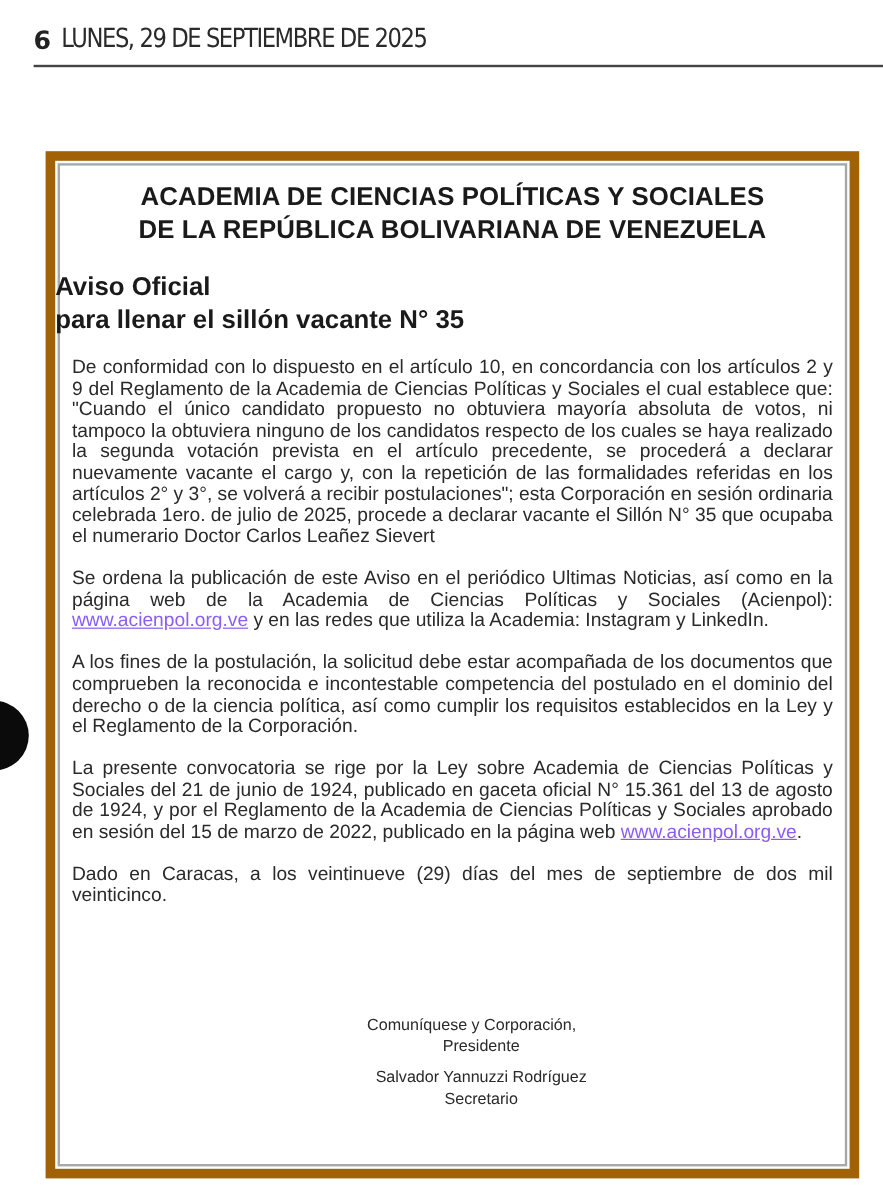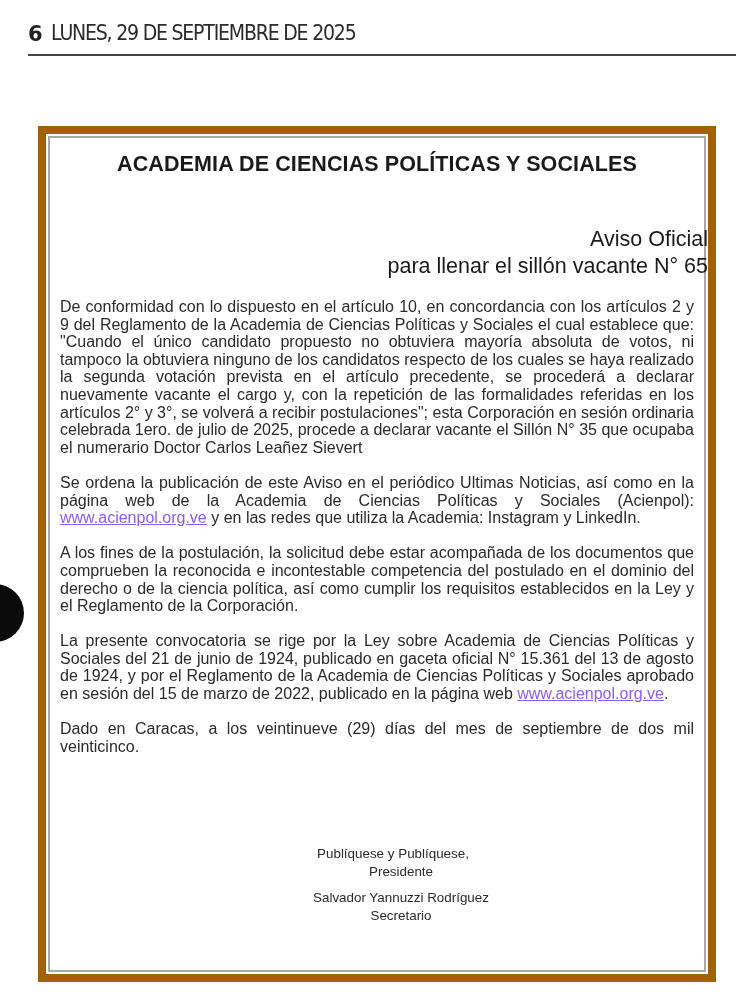--- a/index.html
+++ b/index.html
@@ -144,6 +144,7 @@
 
   <div class="org-title">
     <div>ACADEMIA DE CIENCIAS POLÍTICAS Y SOCIALES</div>
+    <div>DE LA REPÚBLICA BOLIVARIANA DE VENEZUELA</div>
   </div>
 
   <div class="notice-title">

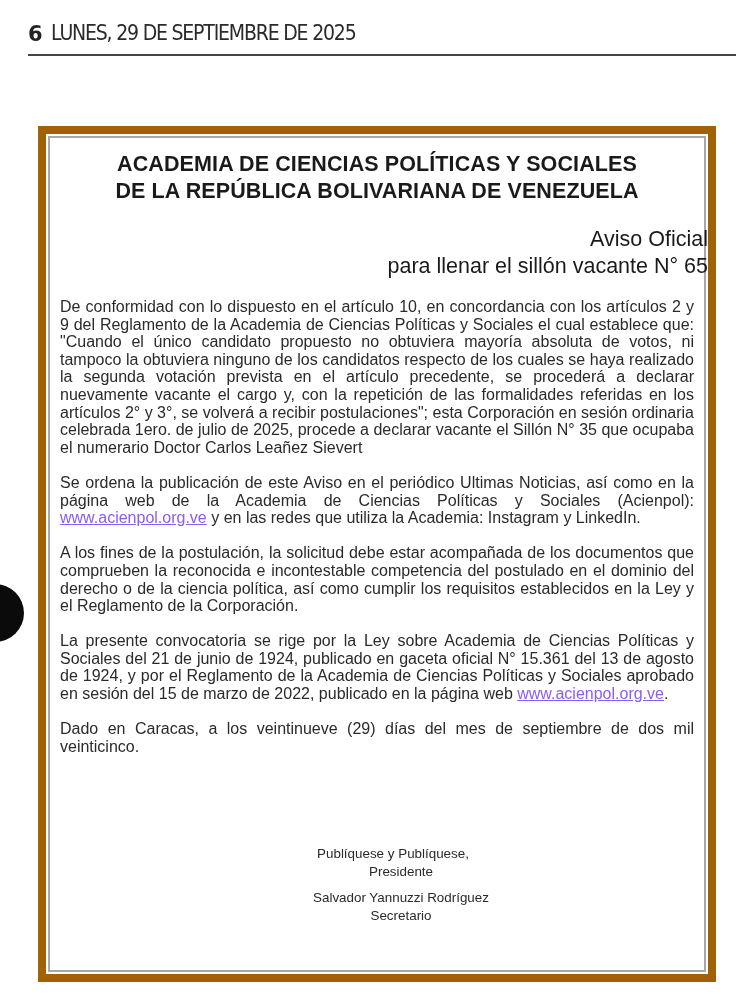--- a/index.html
+++ b/index.html
@@ -89,8 +89,8 @@
       left: 0;
       right: 0;
       top: 92px;
-      text-align: right;
-      font-weight: normal;
+      text-align: left;
+      font-weight: bold;
       font-size: 21.5px;
       line-height: 27px;
       color: #1a1a1a;

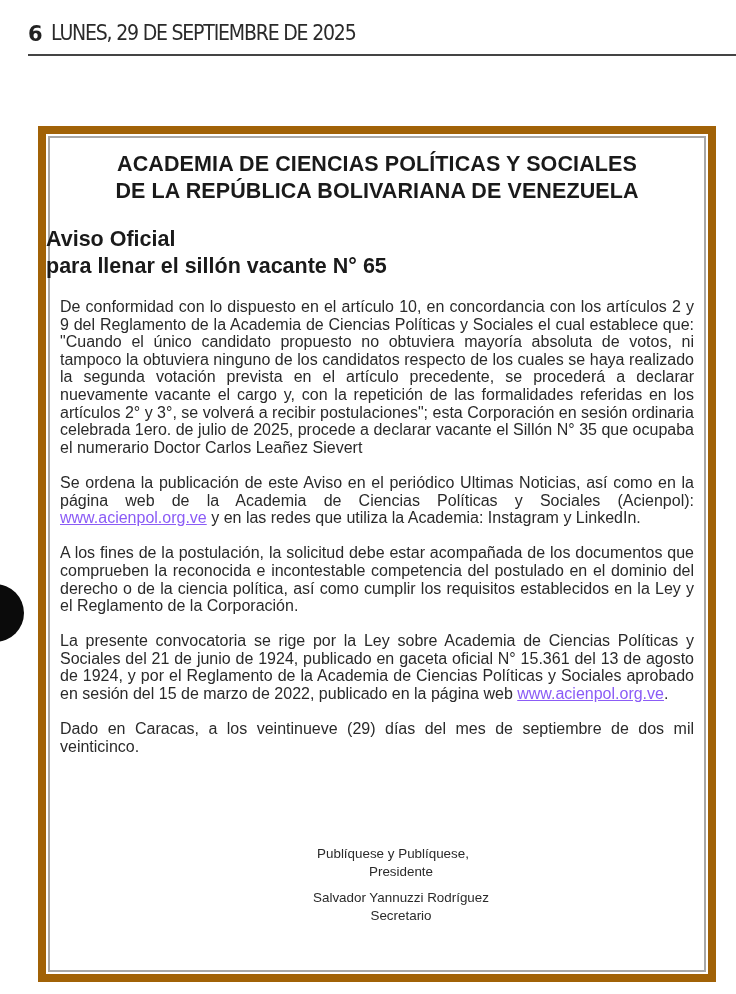--- a/index.html
+++ b/index.html
@@ -149,7 +149,7 @@
 
   <div class="notice-title">
     <div>Aviso Oficial</div>
-    <div>para llenar el sillón vacante N° 65</div>
+    <div>para llenar el sillón vacante N° 35</div>
   </div>
 
   <div class="body-text">

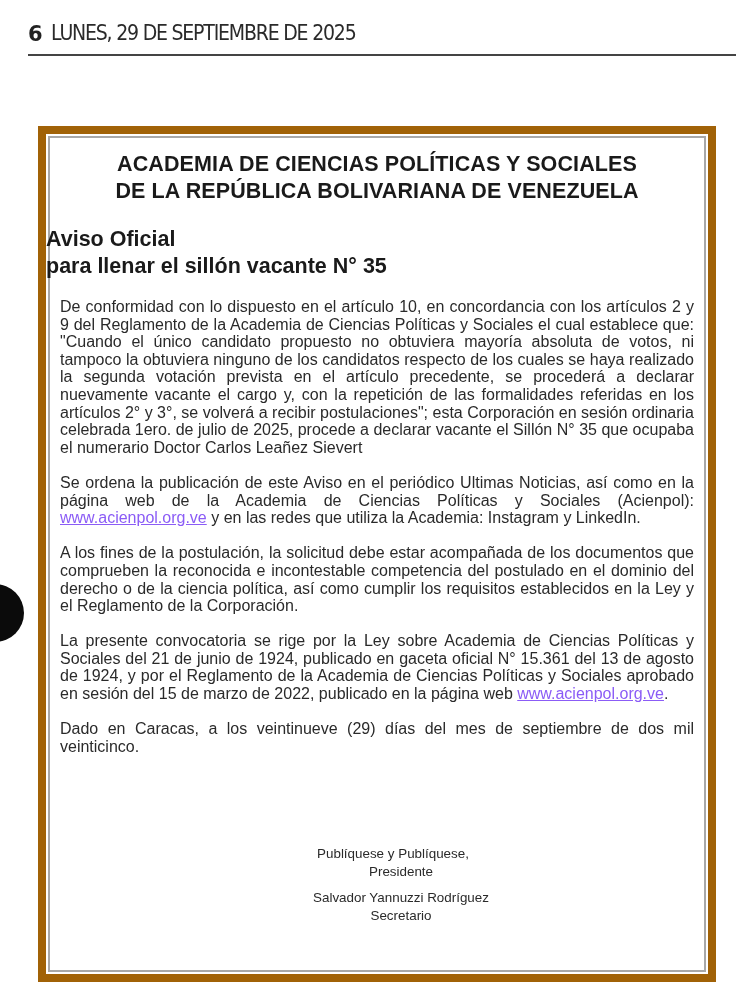--- a/index.html
+++ b/index.html
@@ -161,7 +161,7 @@
   </div>
 
   <div class="signature">
-    <span class="sig-line sig-offset3">Publíquese y Publíquese,</span>
+    <span class="sig-line sig-offset3">Comuníquese y Corporación,</span>
     <span class="sig-line sig-offset2">Presidente</span>
     <div class="sig-gap"></div>
     <span class="sig-line sig-offset2">Salvador Yannuzzi Rodríguez</span>

